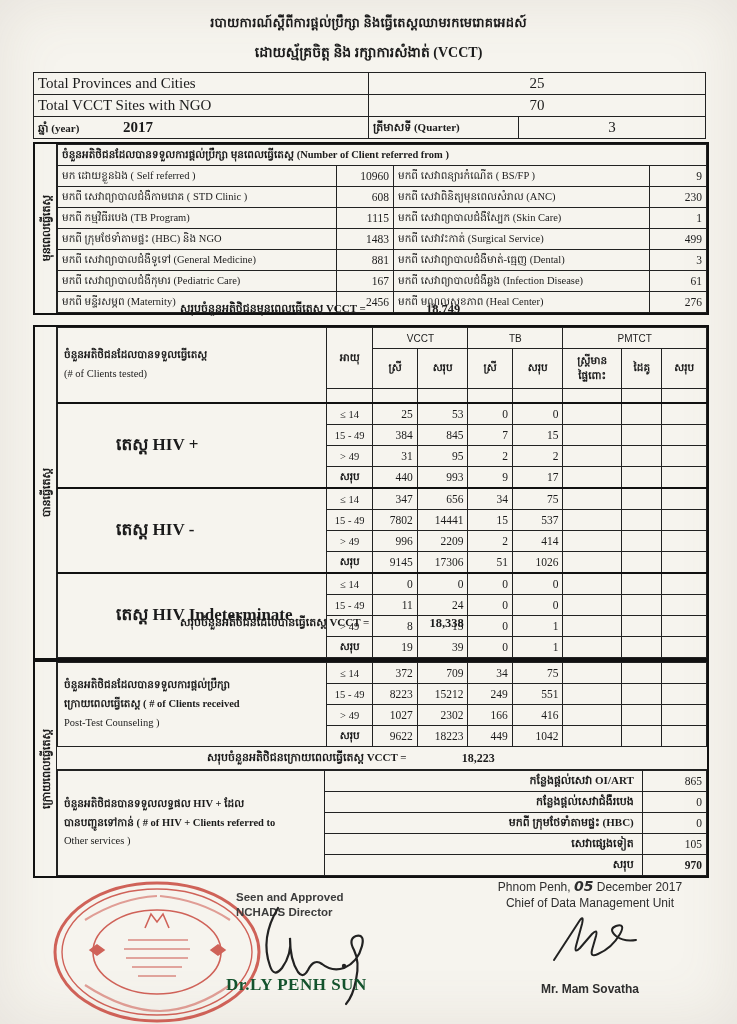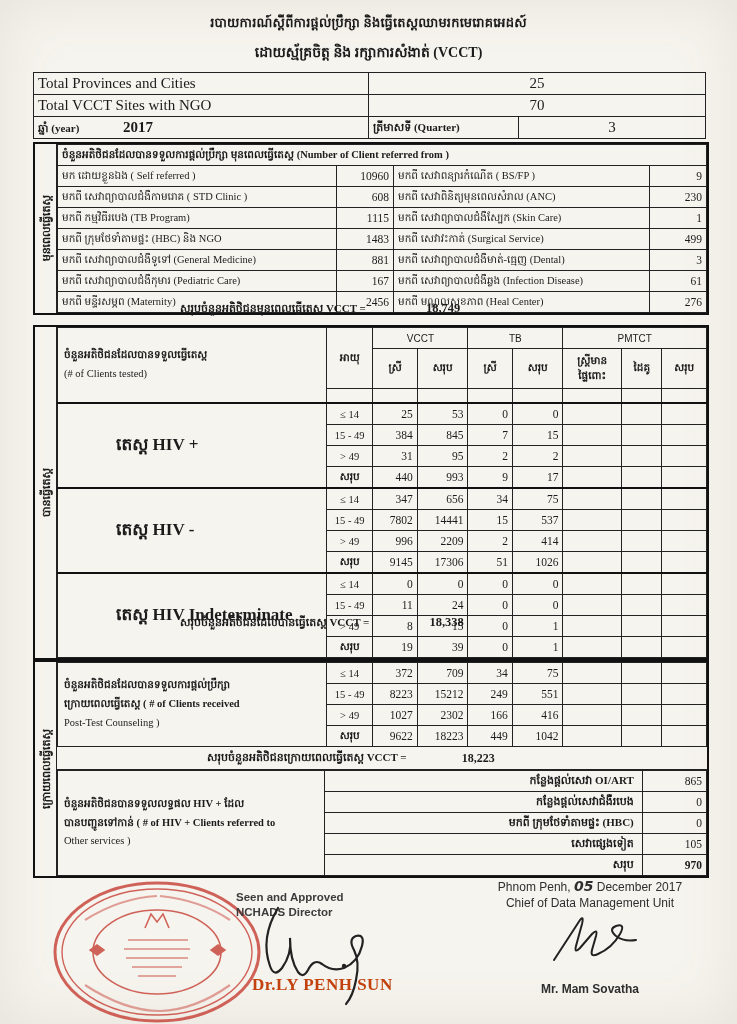--- a/index.html
+++ b/index.html
@@ -26,7 +26,7 @@
   .hdr{font-weight:bold;font-size:10.5px;}
   .lblcell{font-size:10.5px;}
   .num{text-align:right;font-size:11.5px;padding-right:4px;font-family:"Liberation Serif",serif;}
-  .sumline{position:absolute;left:180px;display:flex;align-items:flex-start;font-weight:bold;}
+  .sumline{position:absolute;left:180px;display:flex;align-items:center;font-weight:bold;}
   .sumline .sl{font-size:11px;}
   .sumline .sv{font-size:12.5px;margin-left:60px;}
   .age{text-align:center;font-size:10.5px;}

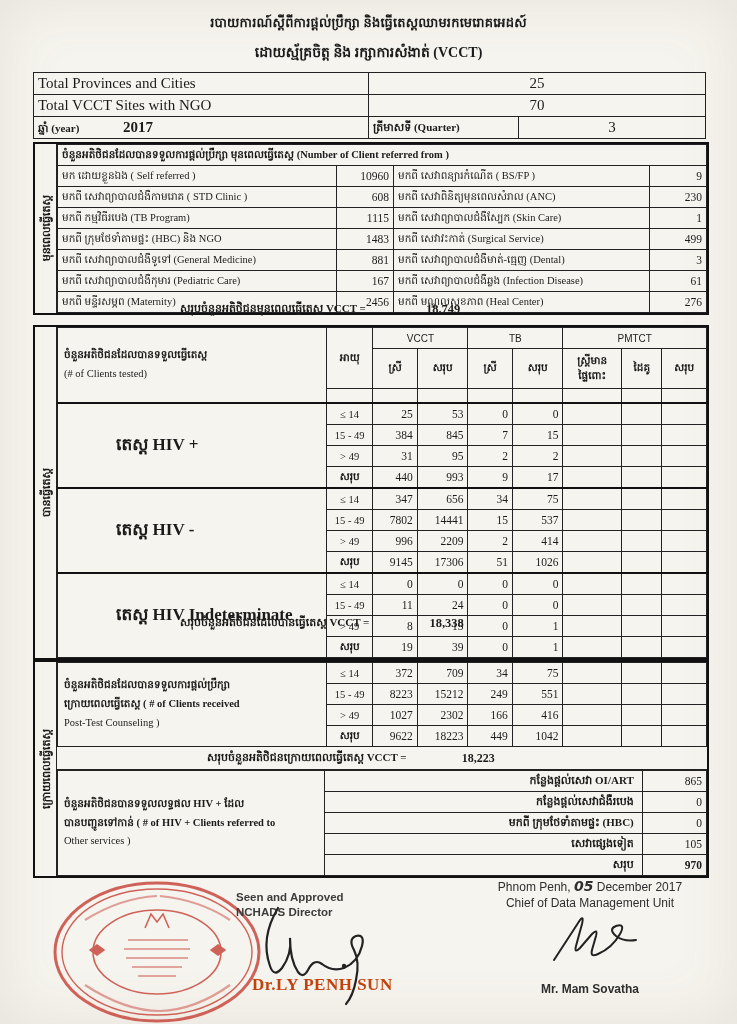--- a/index.html
+++ b/index.html
@@ -44,7 +44,7 @@
   .footer{position:absolute;left:0;top:872px;width:737px;height:152px;}
   .approved{position:absolute;left:236px;top:18px;font-family:"Liberation Sans",sans-serif;
             font-size:11.5px;font-weight:bold;color:#3c3c3c;line-height:1.3;}
-  .director{position:absolute;left:252px;top:103px;color:#c2410c;font-weight:bold;font-size:17px;letter-spacing:.5px;}
+  .director{position:absolute;left:226px;top:103px;color:#14532d;font-weight:bold;font-size:17px;letter-spacing:.5px;}
   .dateline{position:absolute;left:470px;top:6px;width:240px;text-align:center;
             font-family:"Liberation Sans",sans-serif;font-size:12px;color:#2e2e2e;}
   .dateline .day{font-family:"DejaVu Sans",sans-serif;font-style:italic;font-size:14px;font-weight:bold;}

